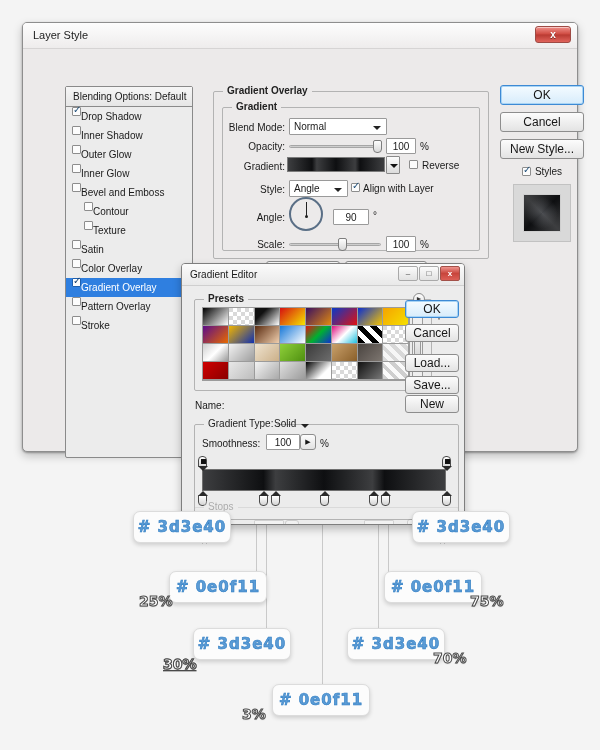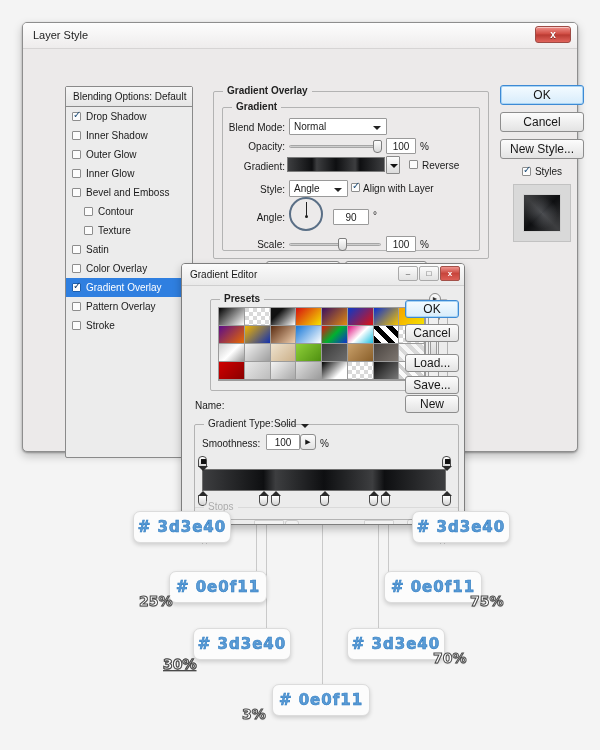--- a/index.html
+++ b/index.html
@@ -58,7 +58,7 @@
   }
   .style-row{
     height:19px; line-height:19px; padding-left:6px; font-size:10px;
-    display:flex; align-items:center; gap:5px;
+    display:flex; 
   }
   .style-row.indent{ padding-left:18px; }
   .style-row.sel{ background:#2f7fe0; color:#fff; }

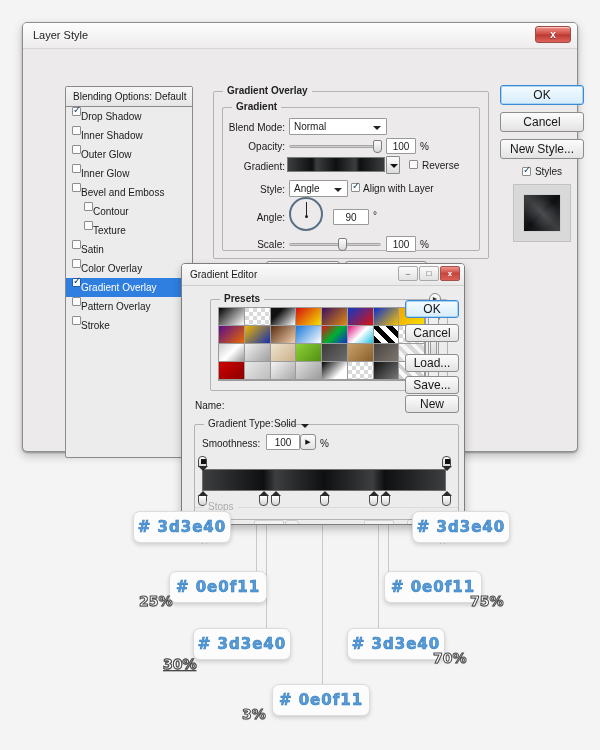--- a/index.html
+++ b/index.html
@@ -390,7 +390,7 @@
     </div>
   </div>
 
-  <div class="fieldset" style="left:28px; top:35px; width:238px; height:92px; background:#ececec;">
+  <div class="fieldset" style="left:12px; top:35px; width:238px; height:92px; background:#ececec;">
     <span class="legend" style="background:#ececec;">Presets</span>
     <div class="presets-menu" style="top:-7px;">►</div>
     <div class="presets-grid" id="presets-grid">

